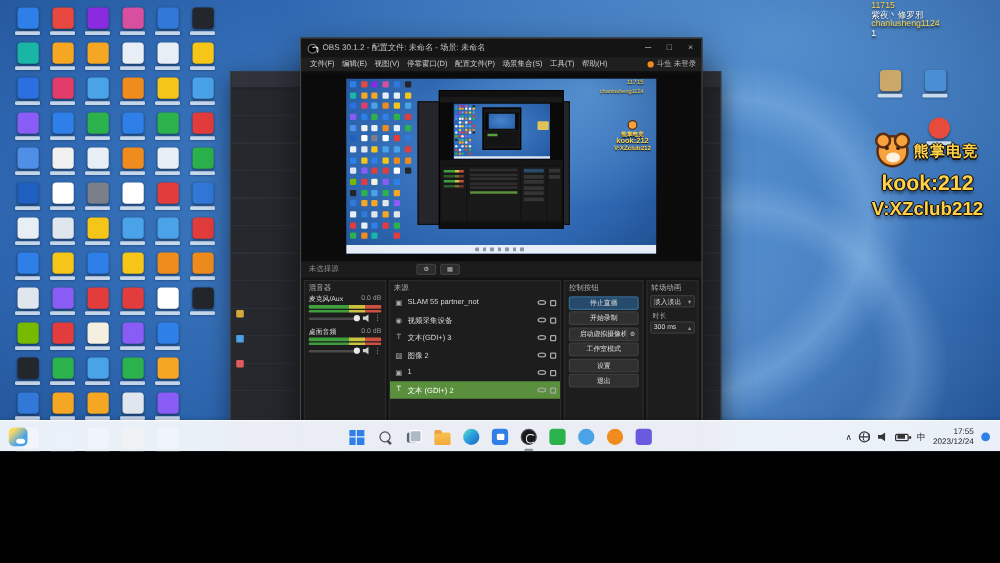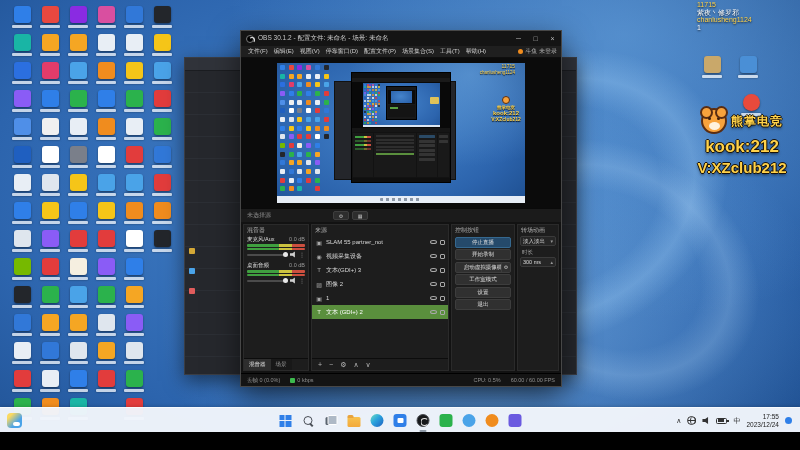--- a/index.html
+++ b/index.html
@@ -4,7 +4,7 @@
 <style>
   *{margin:0;padding:0;box-sizing:border-box;font-family:"Liberation Sans",sans-serif;}
   html,body{width:800px;height:450px;overflow:hidden;background:#000;}
-  #screen{position:relative;width:800px;height:432px;overflow:hidden;}
+  #screen{position:relative;width:800px;height:361px;overflow:hidden;}
 
   
   .wallpaper{position:absolute;inset:0;

